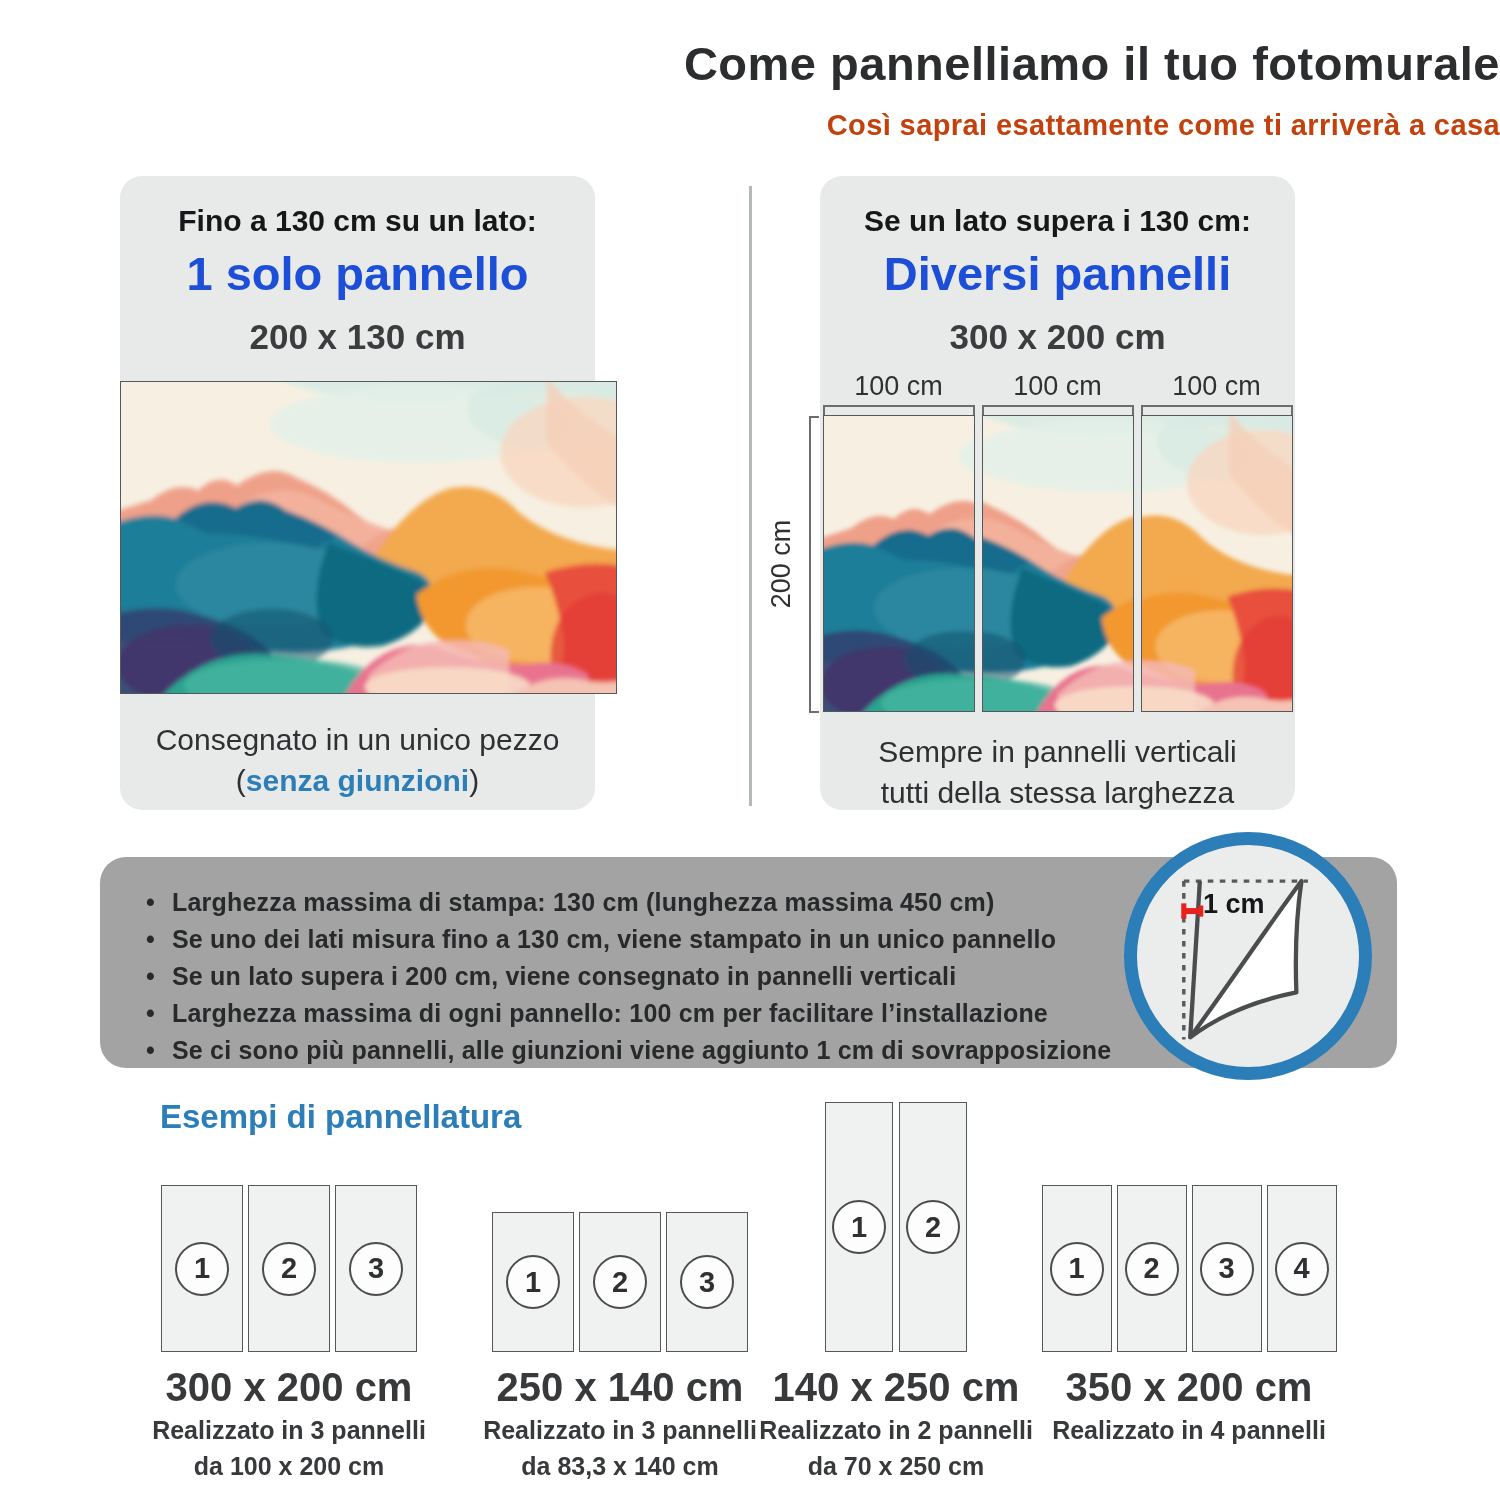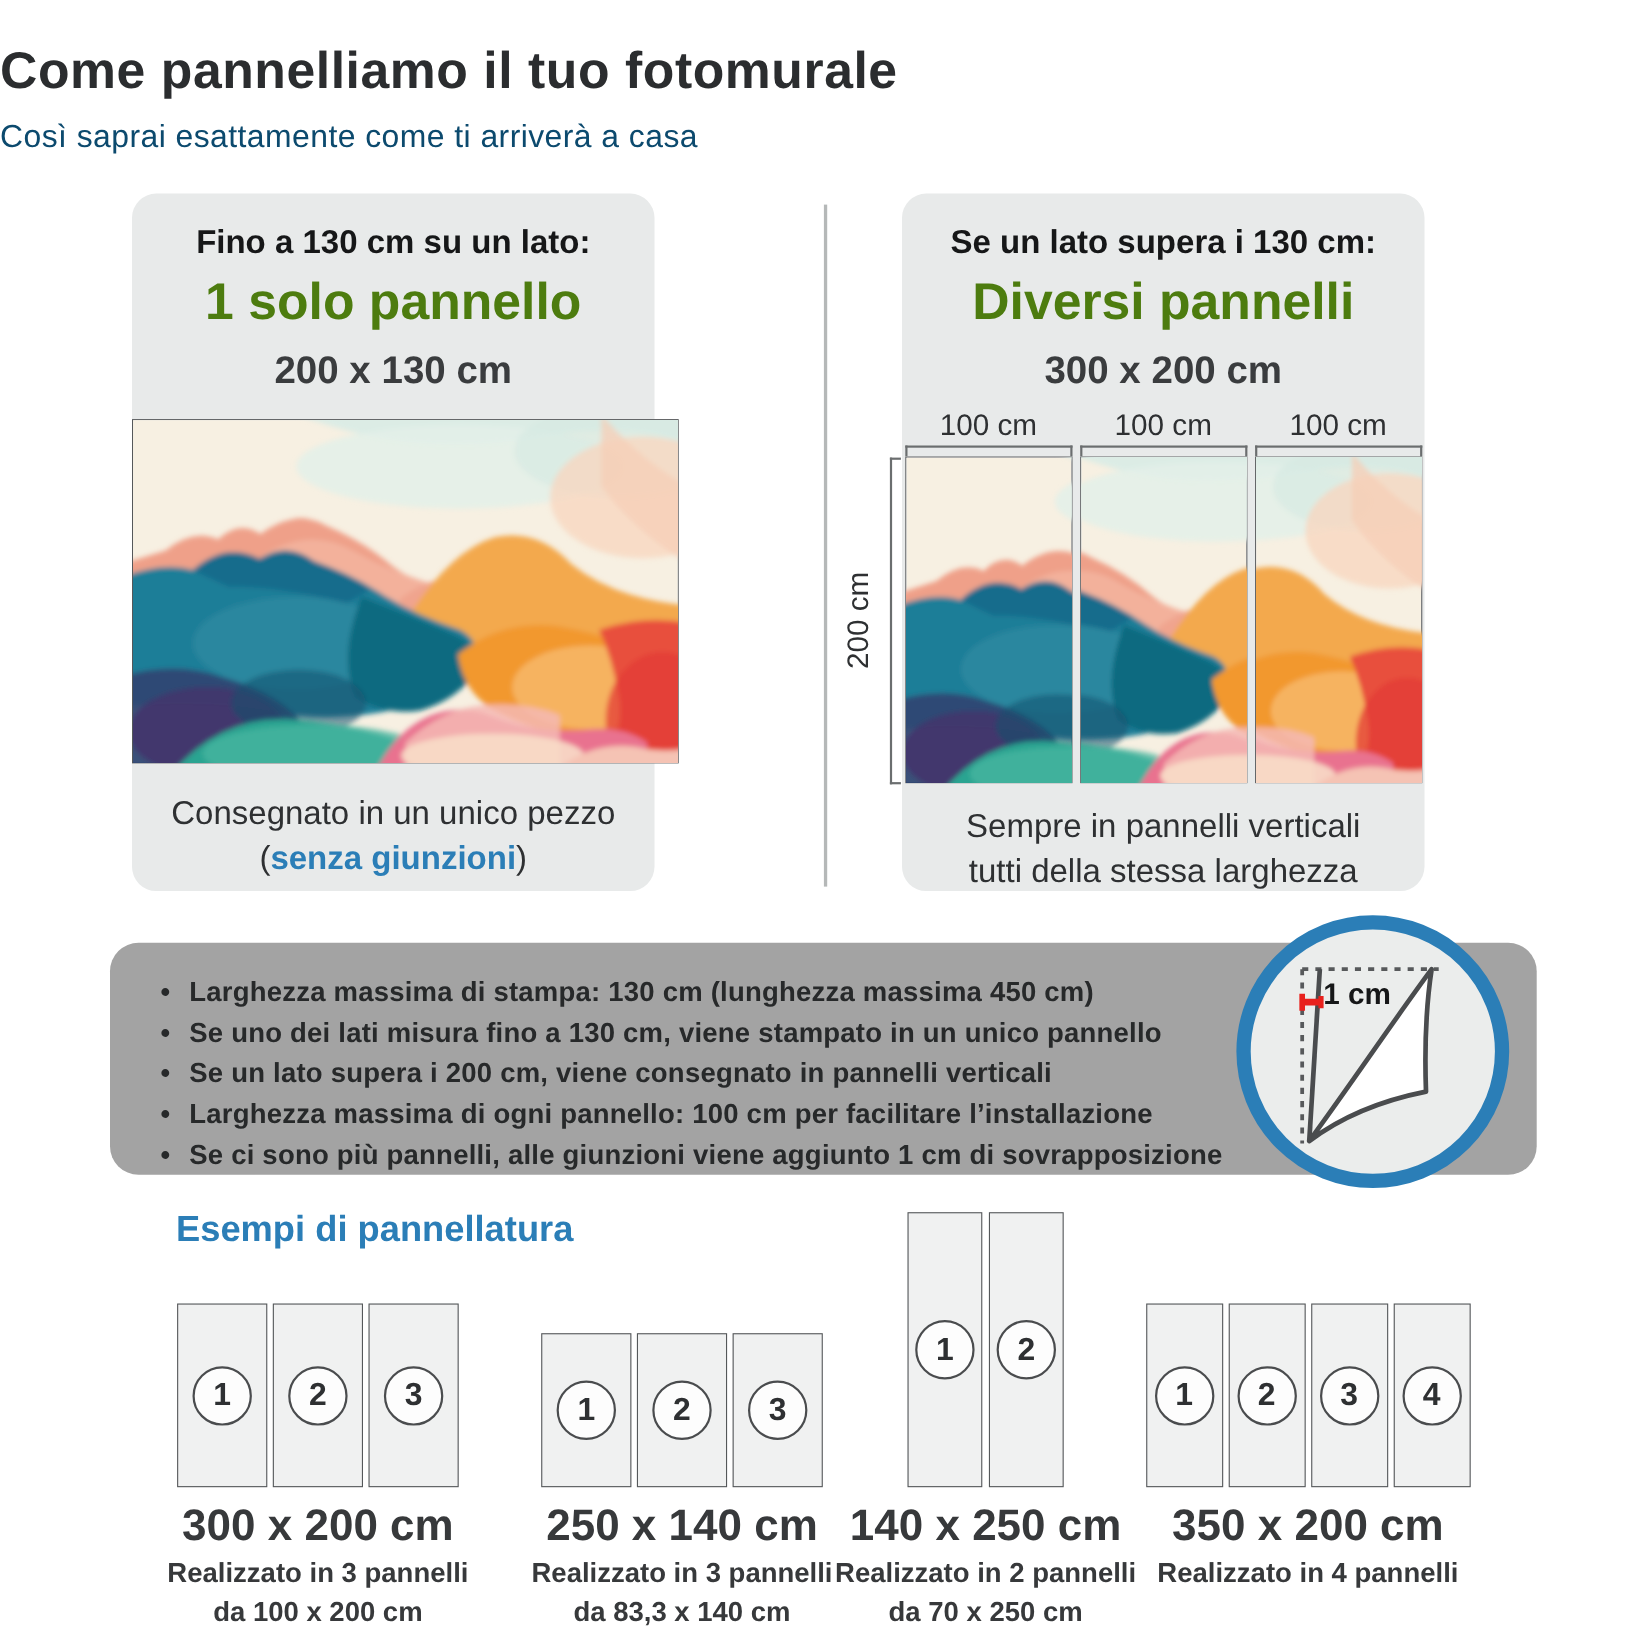--- a/index.html
+++ b/index.html
@@ -8,7 +8,7 @@
   .page { position:relative; width:1500px; height:1500px; background:#fff; overflow:hidden; }
 
   
-  .hdr { position:absolute; top:36px; left:0; width:1500px; text-align:left; }
+  .hdr { position:absolute; top:36px; left:0; width:1500px; text-align:right; }
   .hdr h1 { font-size:47px; font-weight:700; color:#2b2d2f; letter-spacing:.5px; }
   .hdr p  { margin-top:18px; font-size:29px; font-weight:400; color:#0c4a6e; letter-spacing:.4px; }
 

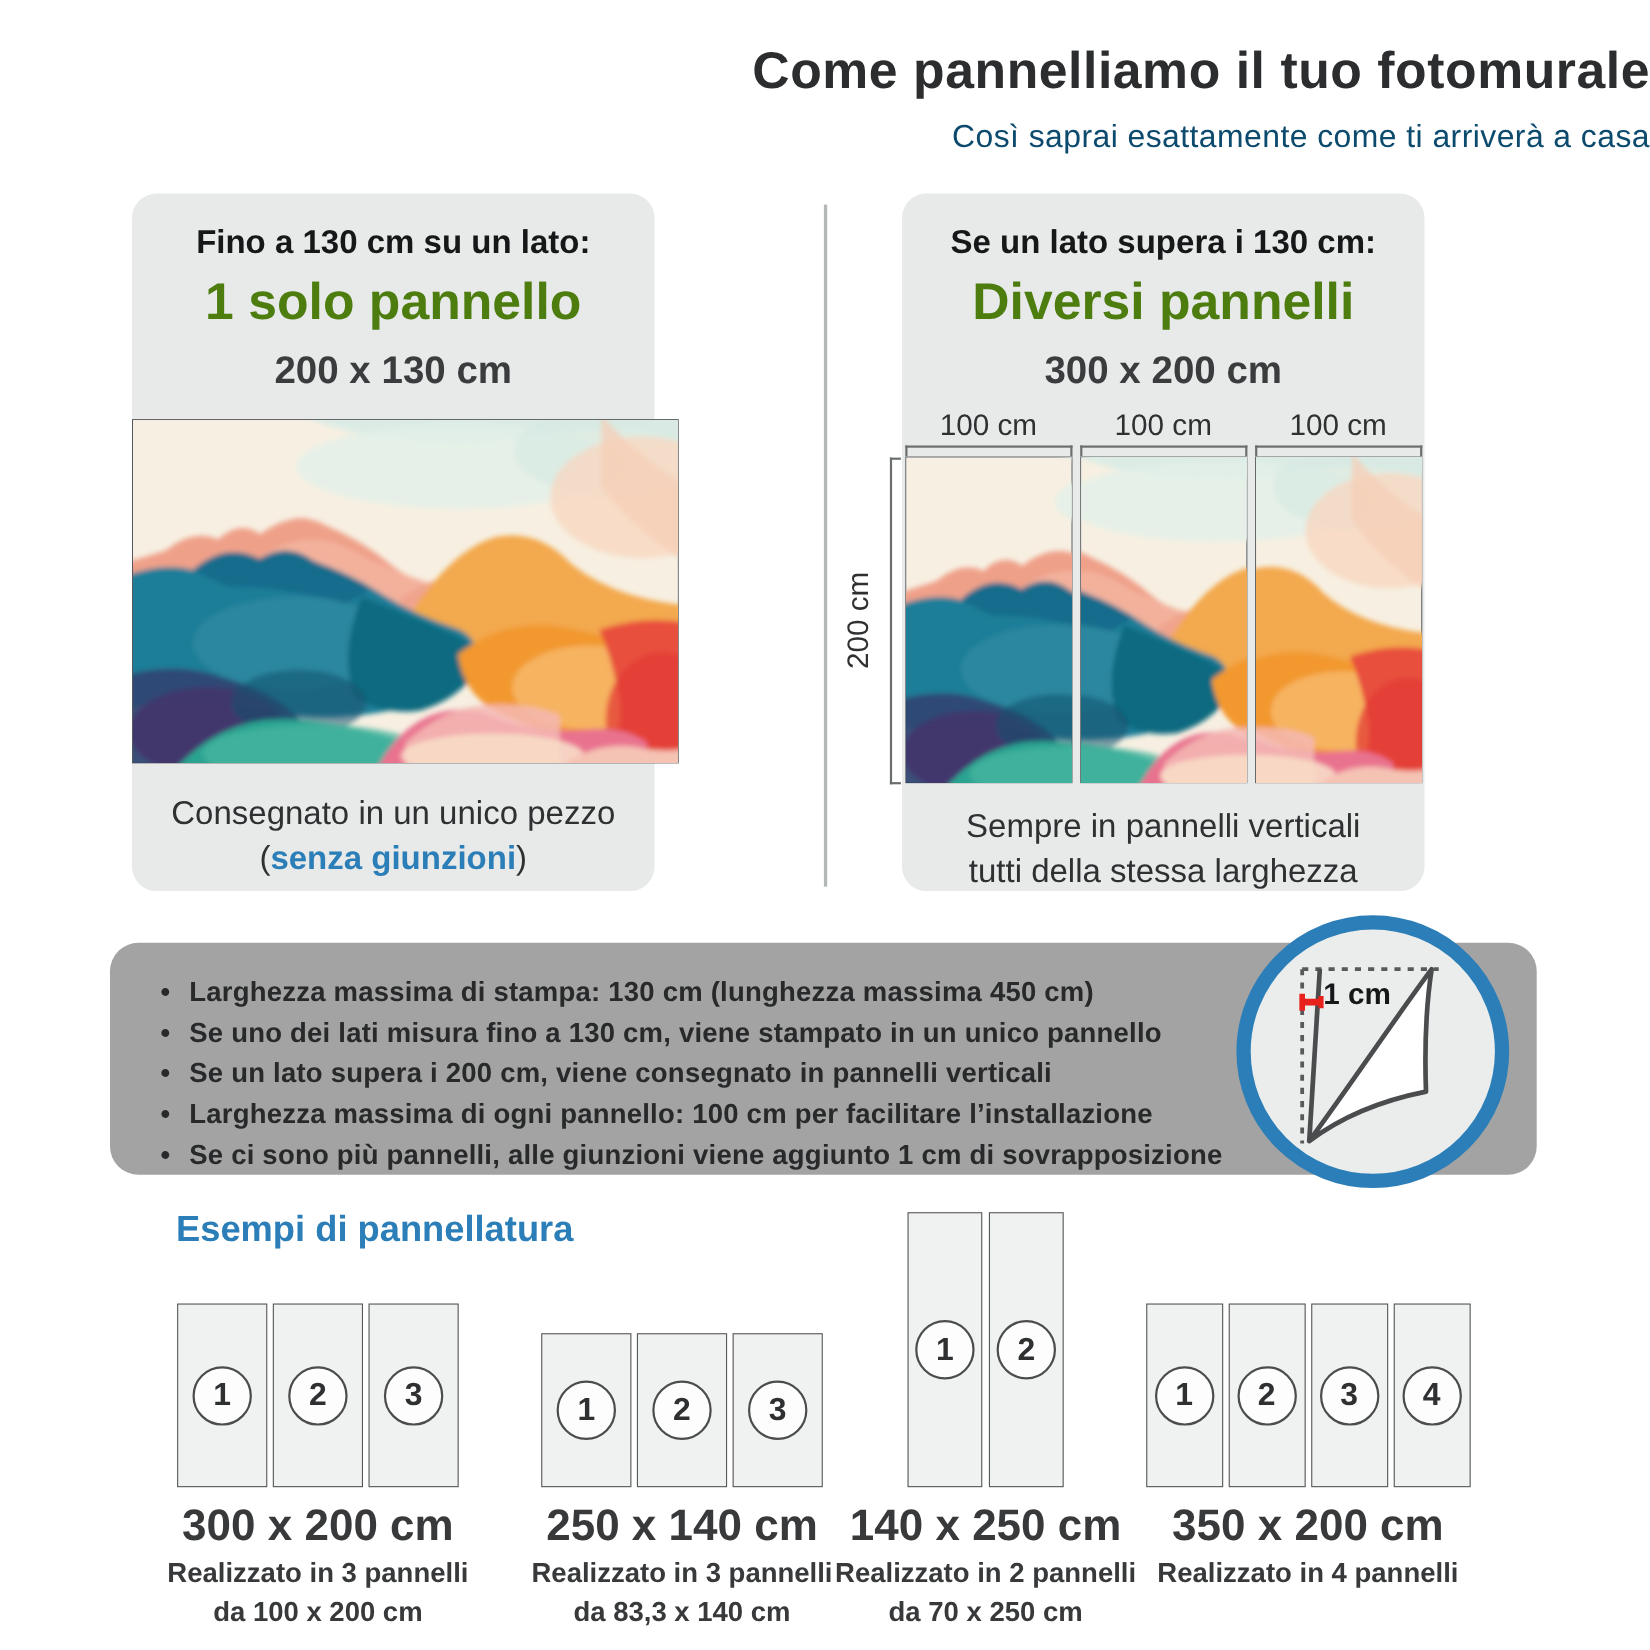--- a/index.html
+++ b/index.html
@@ -10,7 +10,7 @@
   
   .hdr { position:absolute; top:36px; left:0; width:1500px; text-align:right; }
   .hdr h1 { font-size:47px; font-weight:700; color:#2b2d2f; letter-spacing:.5px; }
-  .hdr p  { margin-top:18px; font-size:29px; font-weight:400; color:#0c4a6e; letter-spacing:.4px; }
+  .hdr p  { margin-top:18px; font-size:29px; font-weight:700; color:#c2410c; letter-spacing:.4px; }
 
   
   .gbox { position:absolute; top:176px; width:475px; height:634px; background:#e8eaea; border-radius:22px; text-align:center; }

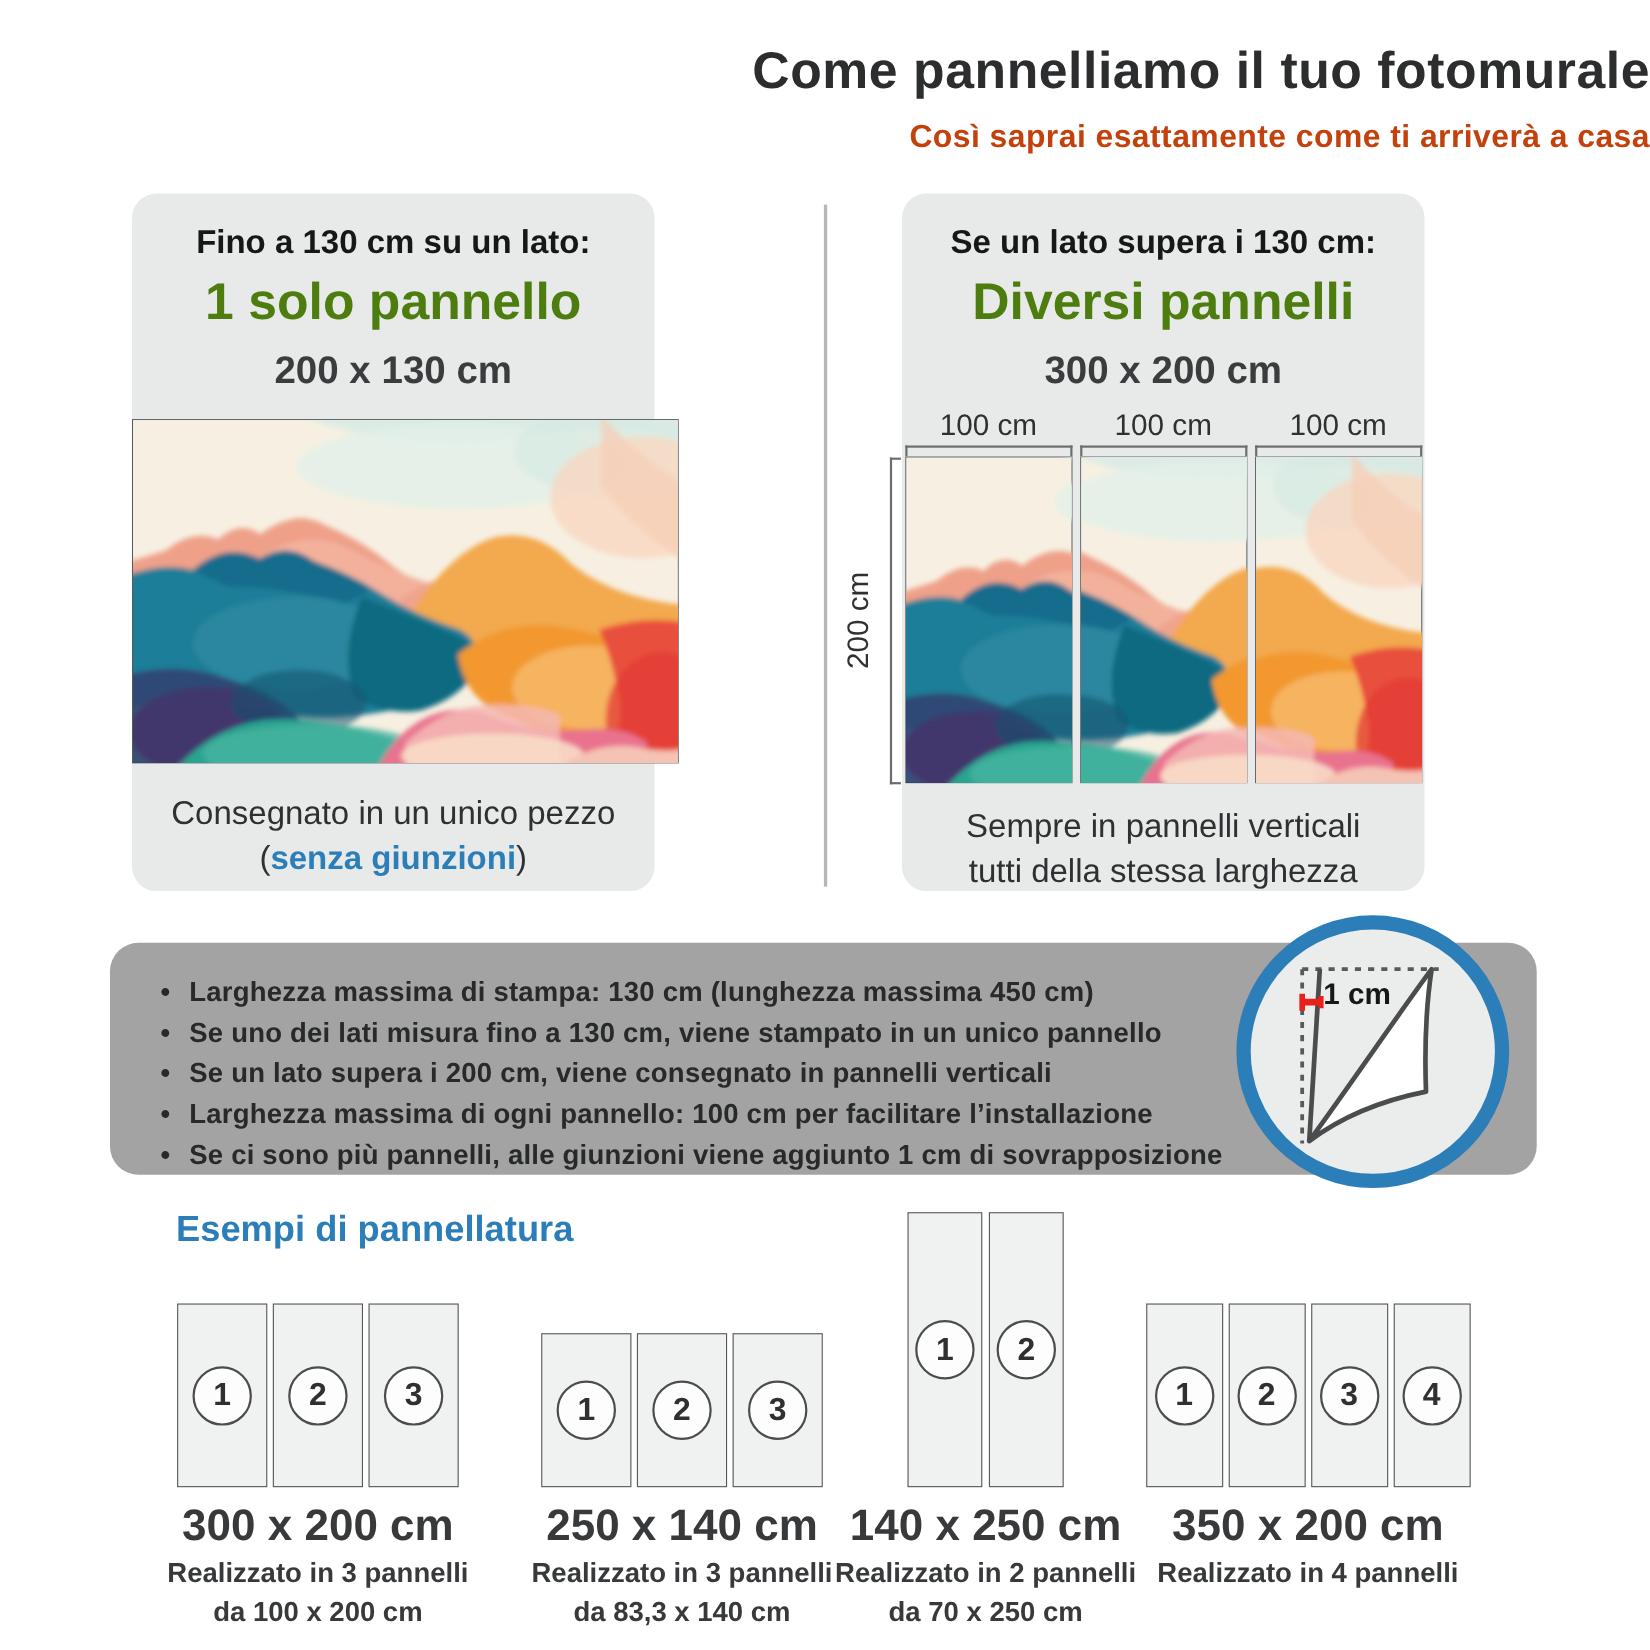--- a/index.html
+++ b/index.html
@@ -19,7 +19,7 @@
   .divider { position:absolute; left:749px; top:186px; width:3px; height:620px; background:#b5b8b8; }
 
   .cond   { margin-top:28px; font-size:30px; font-weight:700; color:#161718; }
-  .result { margin-top:8px;  font-size:47px; font-weight:700; color:#4d7c0f;text-align:center; }
+  .result { margin-top:8px;  font-size:47px; font-weight:700; color:#1d4ed8;text-align:center; }
   .size   { margin-top:16px; font-size:35px; font-weight:700; color:#3a3c3e; }
 
   .art-frame { width:497px; height:313px; margin:24px auto 0; border:1.5px solid #55585a; background:#fff; }

